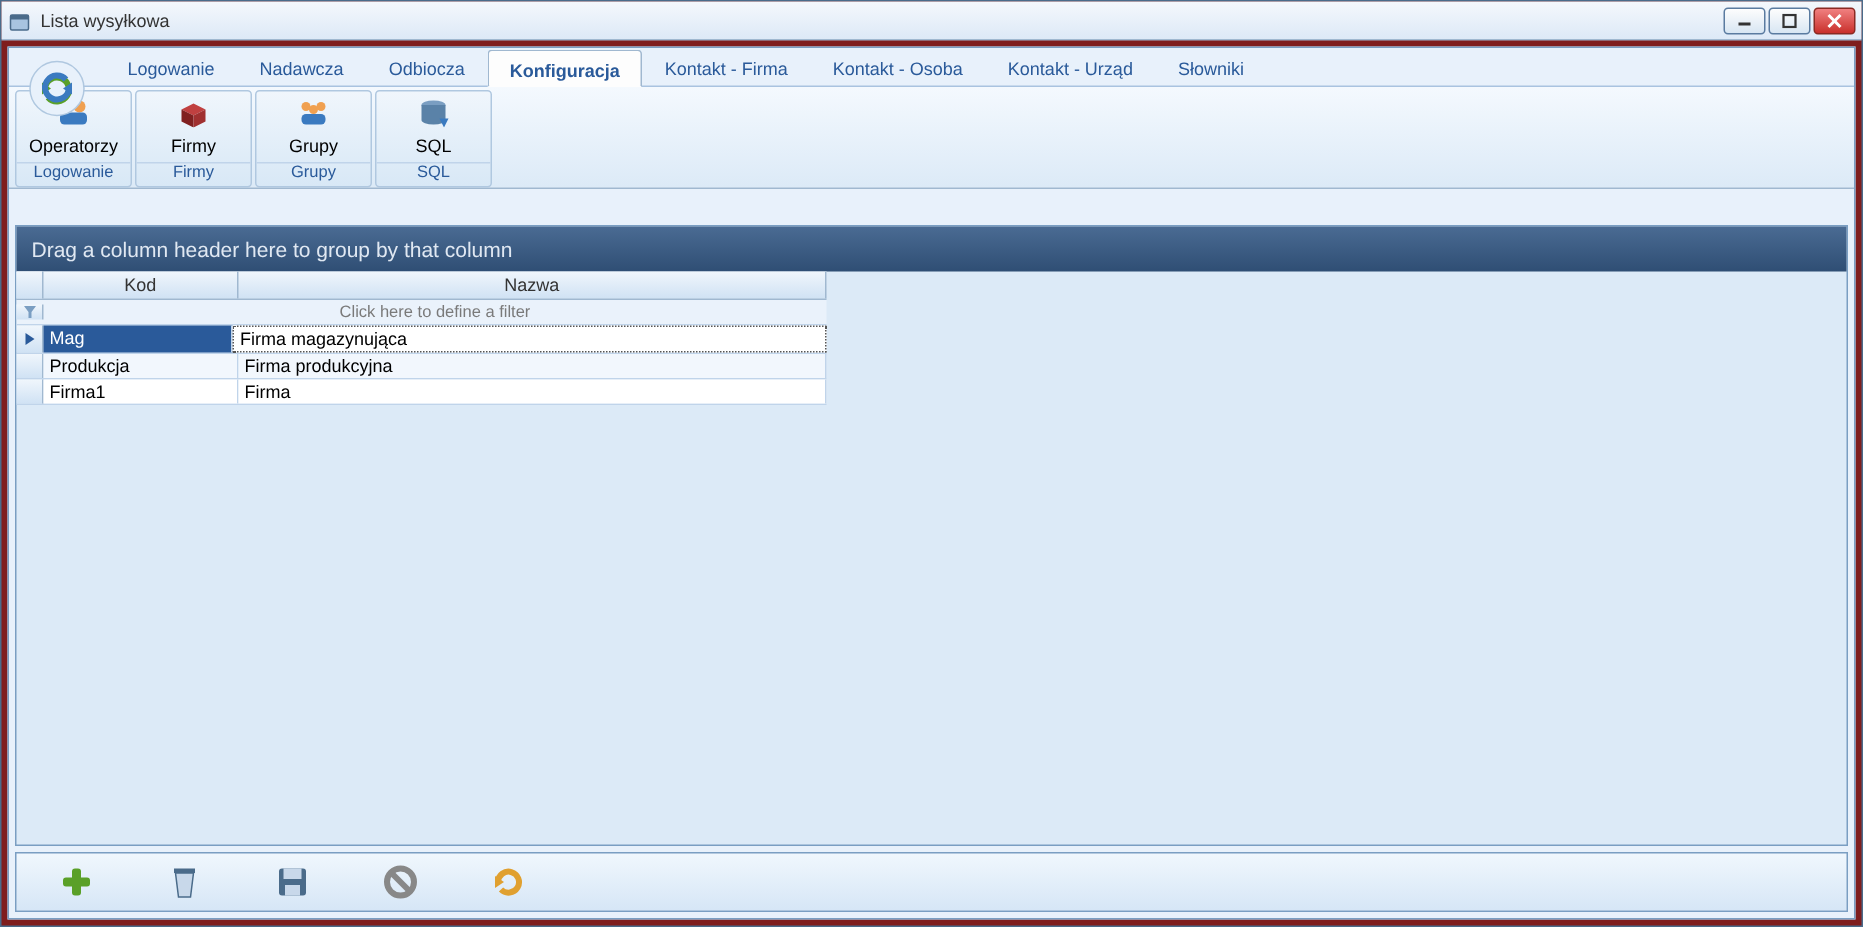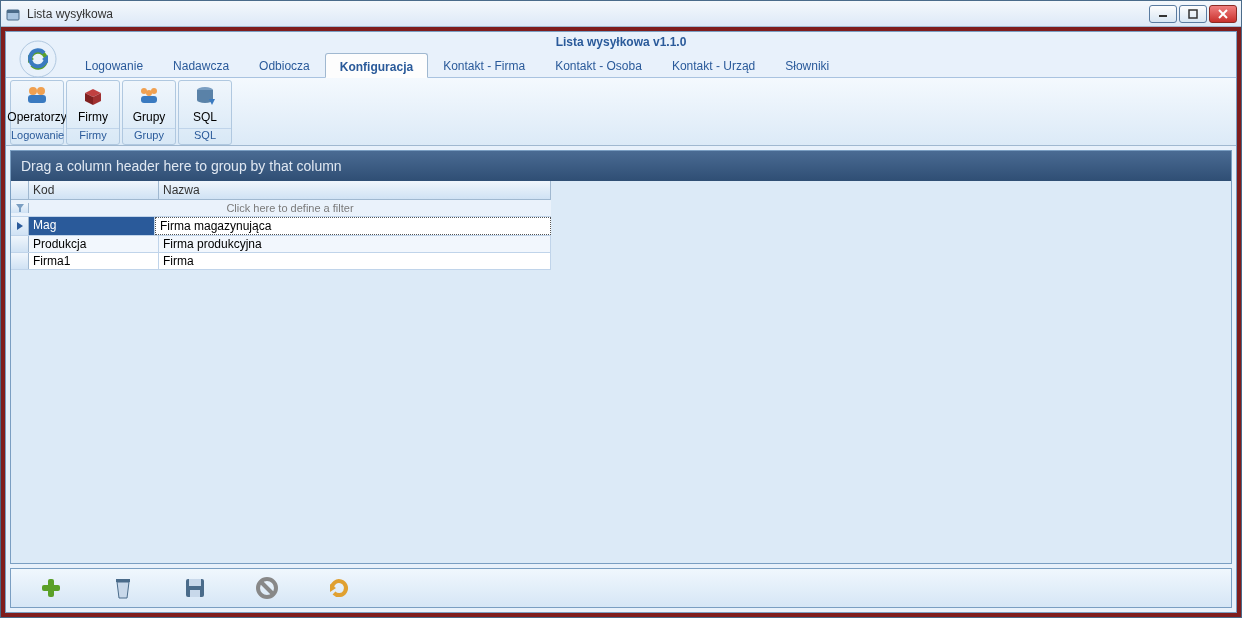--- a/index.html
+++ b/index.html
@@ -86,7 +86,6 @@
           <polygon points="30,24 24,20 30,16" fill="#3a7ac0"></polygon>
         </svg>
       </div>
-      <div class="app-header">Lista wysyłkowa v1.1.0</div>
       <div class="menubar">
         <div class="menu-item">Logowanie</div>
         <div class="menu-item">Nadawcza</div>

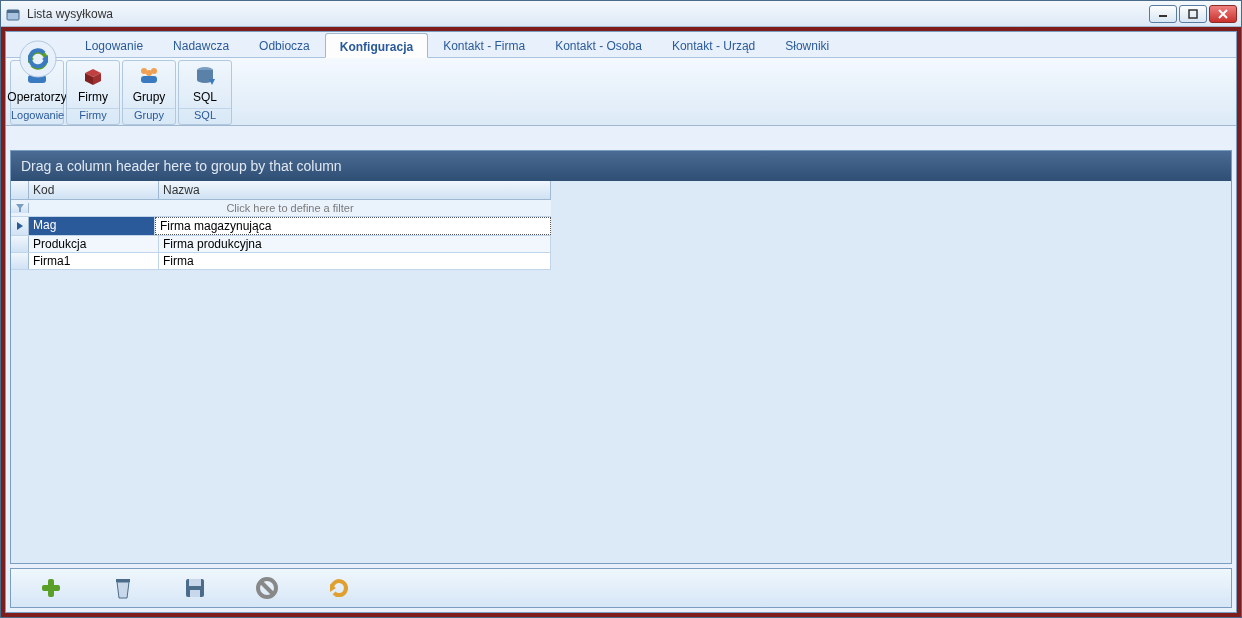--- a/index.html
+++ b/index.html
@@ -22,7 +22,7 @@
   .menu-item.active { background: #fdfdfd; border:1px solid #a0b8d0; border-bottom:1px solid #fdfdfd; border-radius:3px 3px 0 0; position:relative; top:1px;font-weight:bold;}
   
   .ribbon { height: 68px; background: linear-gradient(#f4f9fe,#dceaf7); border-bottom: 1px solid #a0b8d0; display: flex; padding: 2px 4px 0; gap: 2px;}
-  .ribbon-group { border: 1px solid #b0c8e0; border-radius: 3px; background: linear-gradient(#f0f6fc,#d8e8f6); width: 54px; display:flex; flex-direction:column; }
+  .ribbon-group { border: 1px solid #b0c8e0; border-radius: 3px; background: linear-gradient(#f0f6fc,#d8e8f6); width: 78px; display:flex; flex-direction:column; }
   .ribbon-btn { flex:1; display:flex; flex-direction:column; align-items:center; justify-content:center; gap:2px; border:1px solid transparent; margin:2px; border-radius:2px;}
   .ribbon-cap { height:16px; text-align:center; color:#2a5a9a; font-size:11px; border-top:1px solid #c0d4ea;}
 

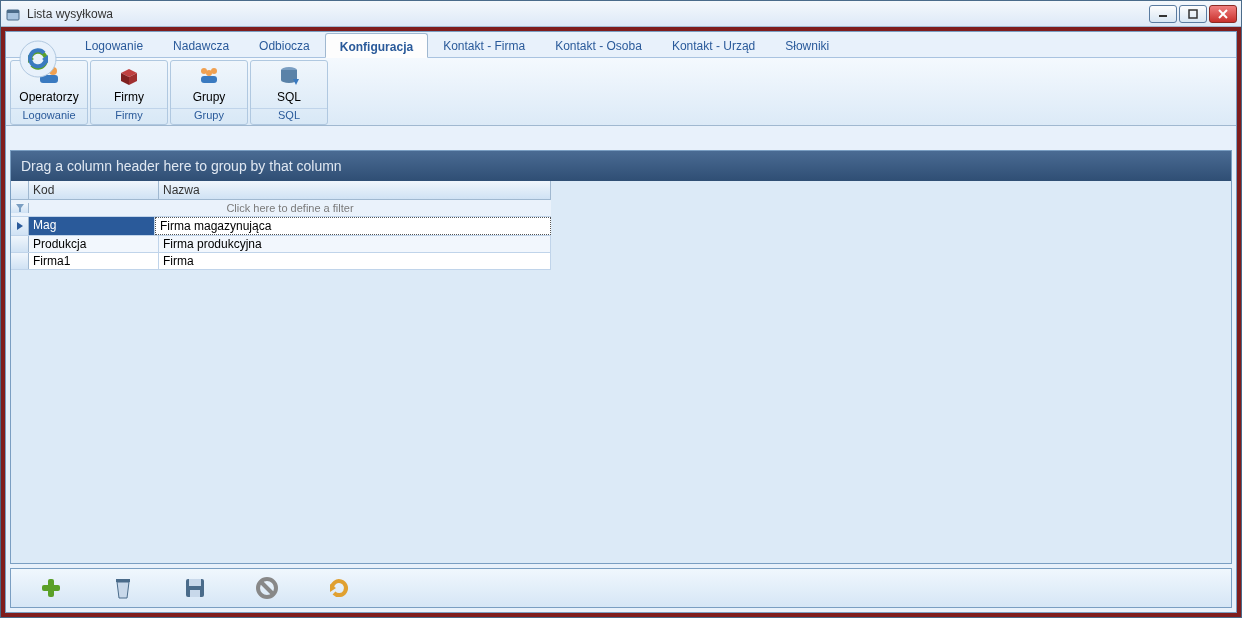--- a/index.html
+++ b/index.html
@@ -30,7 +30,7 @@
   .group-panel { height:30px; background: linear-gradient(#4a6b93,#2f4e74); color:#e0e8f2; display:flex; align-items:center; padding:0 10px; font-size:14px;}
   .grid { width: 540px; }
   .grid-head { display:flex; background: linear-gradient(#f0f6fc,#d0e2f4); border-bottom:1px solid #a0b8d0;}
-  .grid-head .h { border-right:1px solid #a0b8d0; padding:2px 4px; color:#333;}
+  .grid-head .h { border-right:1px solid #a0b8d0; padding:2px 4px; color:#333;text-align:center;}
   .indcol { width:18px; border-right:1px solid #a0b8d0; background:linear-gradient(#f0f6fc,#d0e2f4);}
   .filter-row{ display:flex; background:#eaf2fb; border-bottom:1px solid #c0d4ea;align-items:center;}
   .filter-row .f { flex:1; text-align:center; color:#7a7a7a; padding:2px 0; font-size:11px;}

